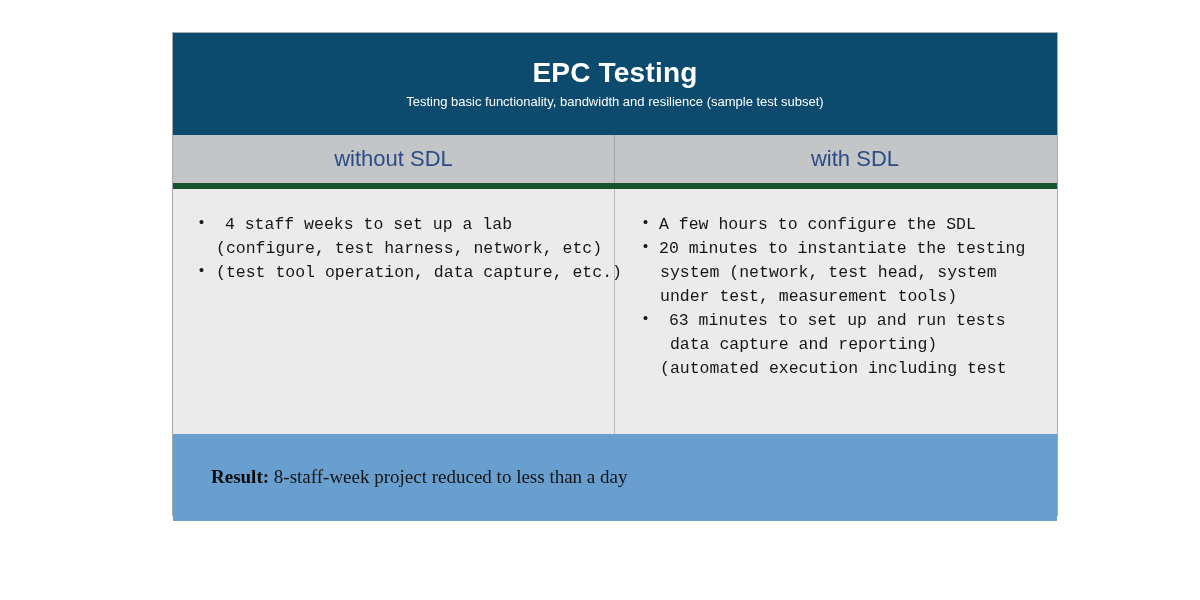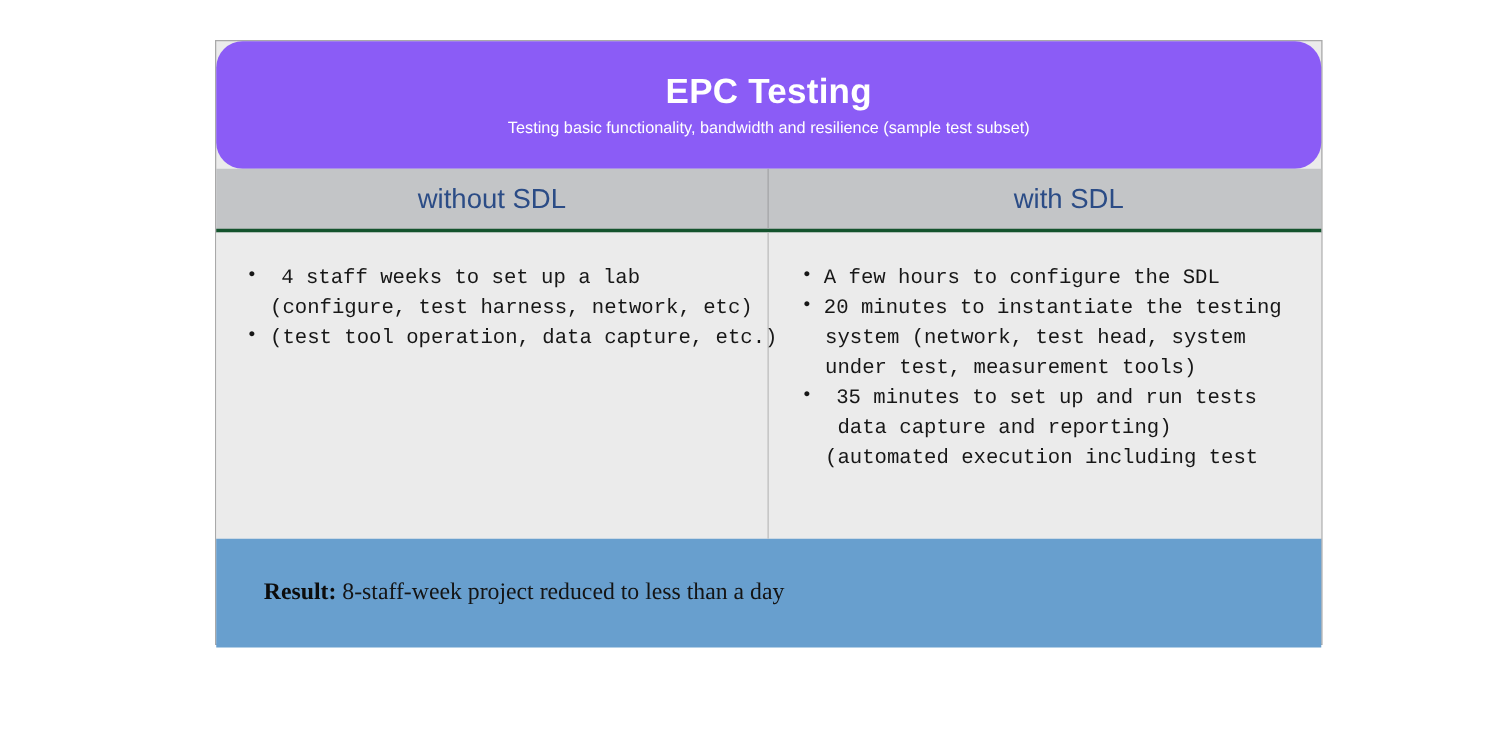--- a/index.html
+++ b/index.html
@@ -36,7 +36,7 @@
   
   .title-band {
     height: 102px;
-    background: #8b5cf6;
+    background: #0c4a6e;
     color: #ffffff;
     display: flex;
     flex-direction: column;
@@ -45,7 +45,6 @@
     text-align: center;
     padding: 0 24px;
     box-sizing: border-box;
-    border-radius: 21px;
   }
   .title-main {
     font-size: 28px;

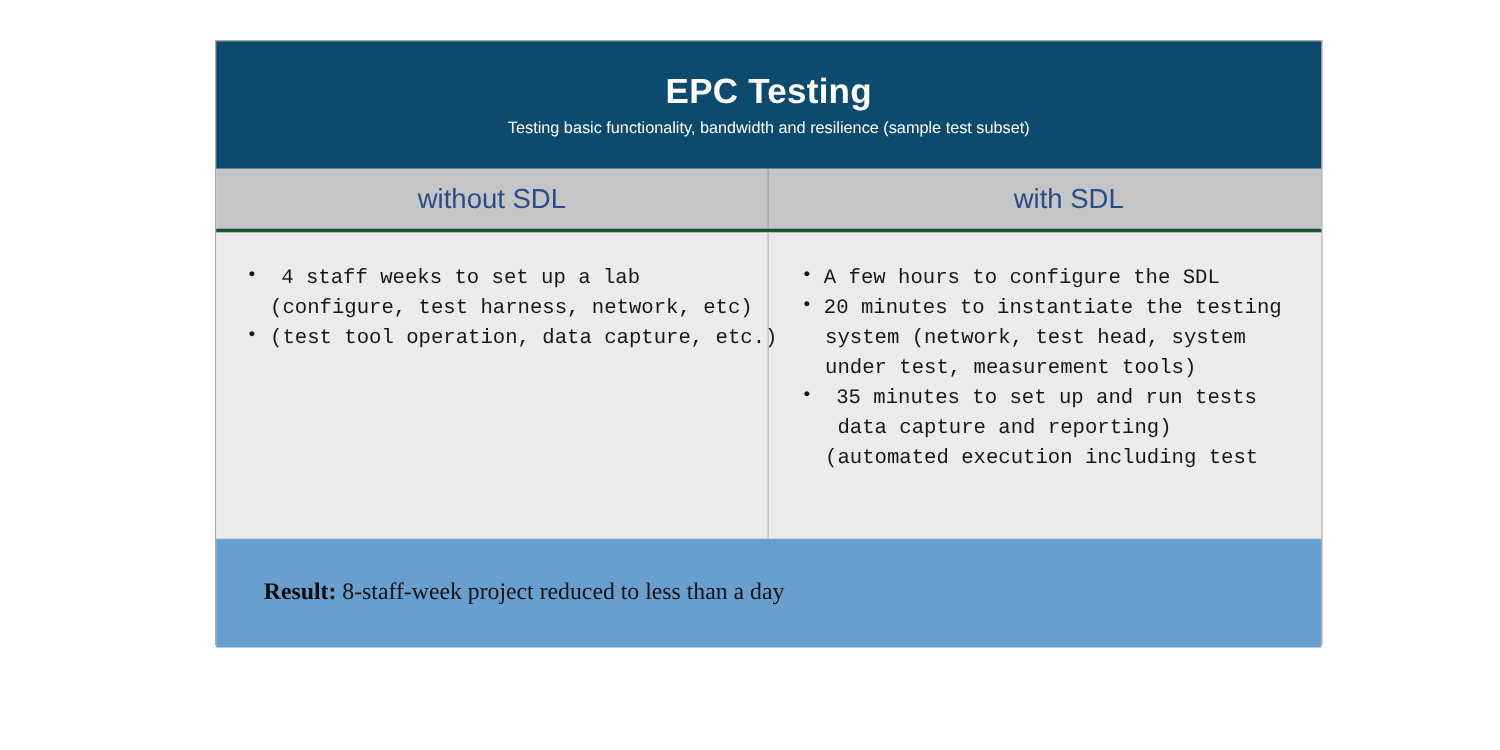--- a/index.html
+++ b/index.html
@@ -64,7 +64,7 @@
     display: flex;
     height: 48px;
     background: #c3c5c7;
-    border-bottom: 3px solid #14532d;
+    border-bottom: 6px solid #14532d;
   }
   .col-head {
     display: flex;

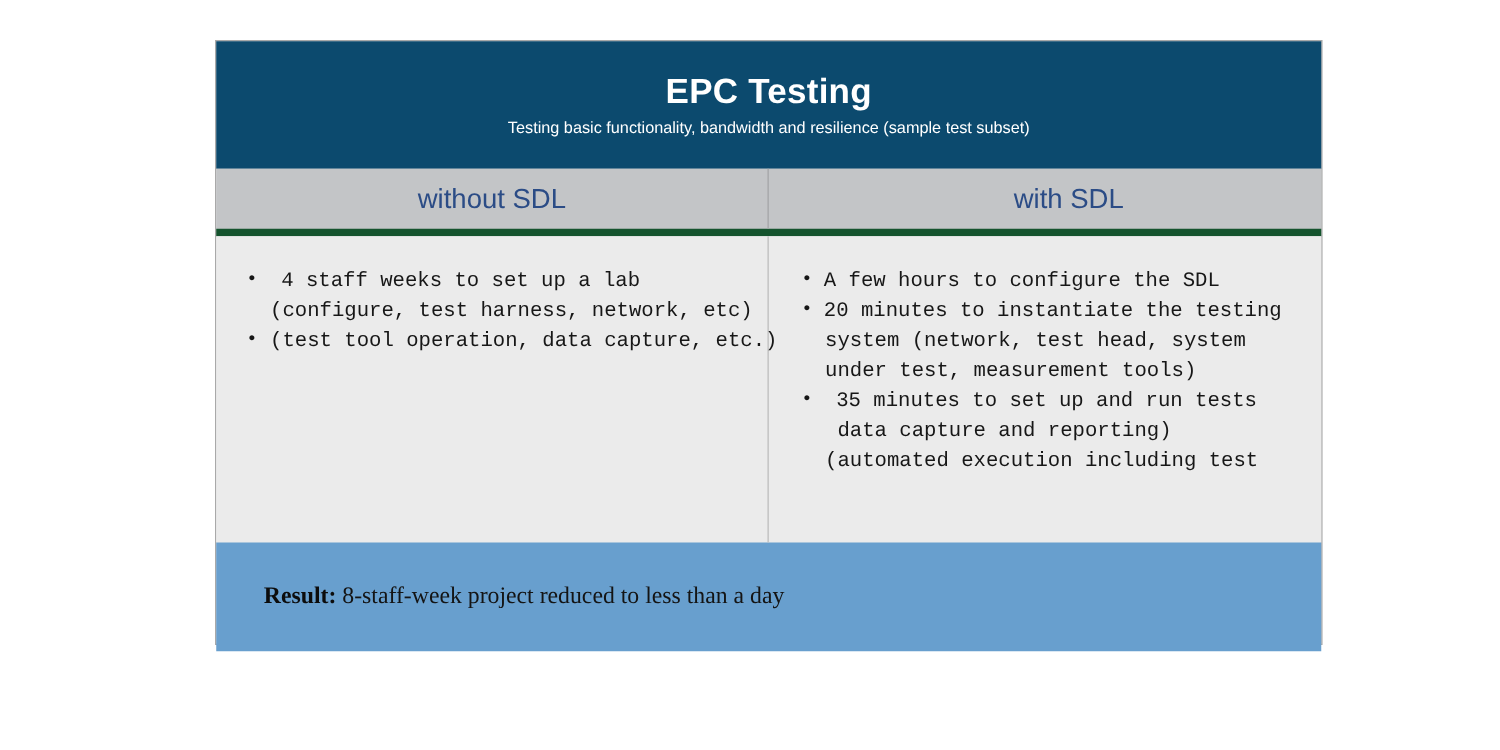--- a/index.html
+++ b/index.html
@@ -186,7 +186,7 @@
             <span class="li-line cont">under test, measurement tools)</span>
           </li>
           <li>
-            <span class="li-line"> 35 minutes to set up and run tests</span>
+            <span class="li-line"> 63 minutes to set up and run tests</span>
             <span class="li-line cont"> data capture and reporting)</span>
             <span class="li-line cont">(automated execution including test</span>
           </li>

